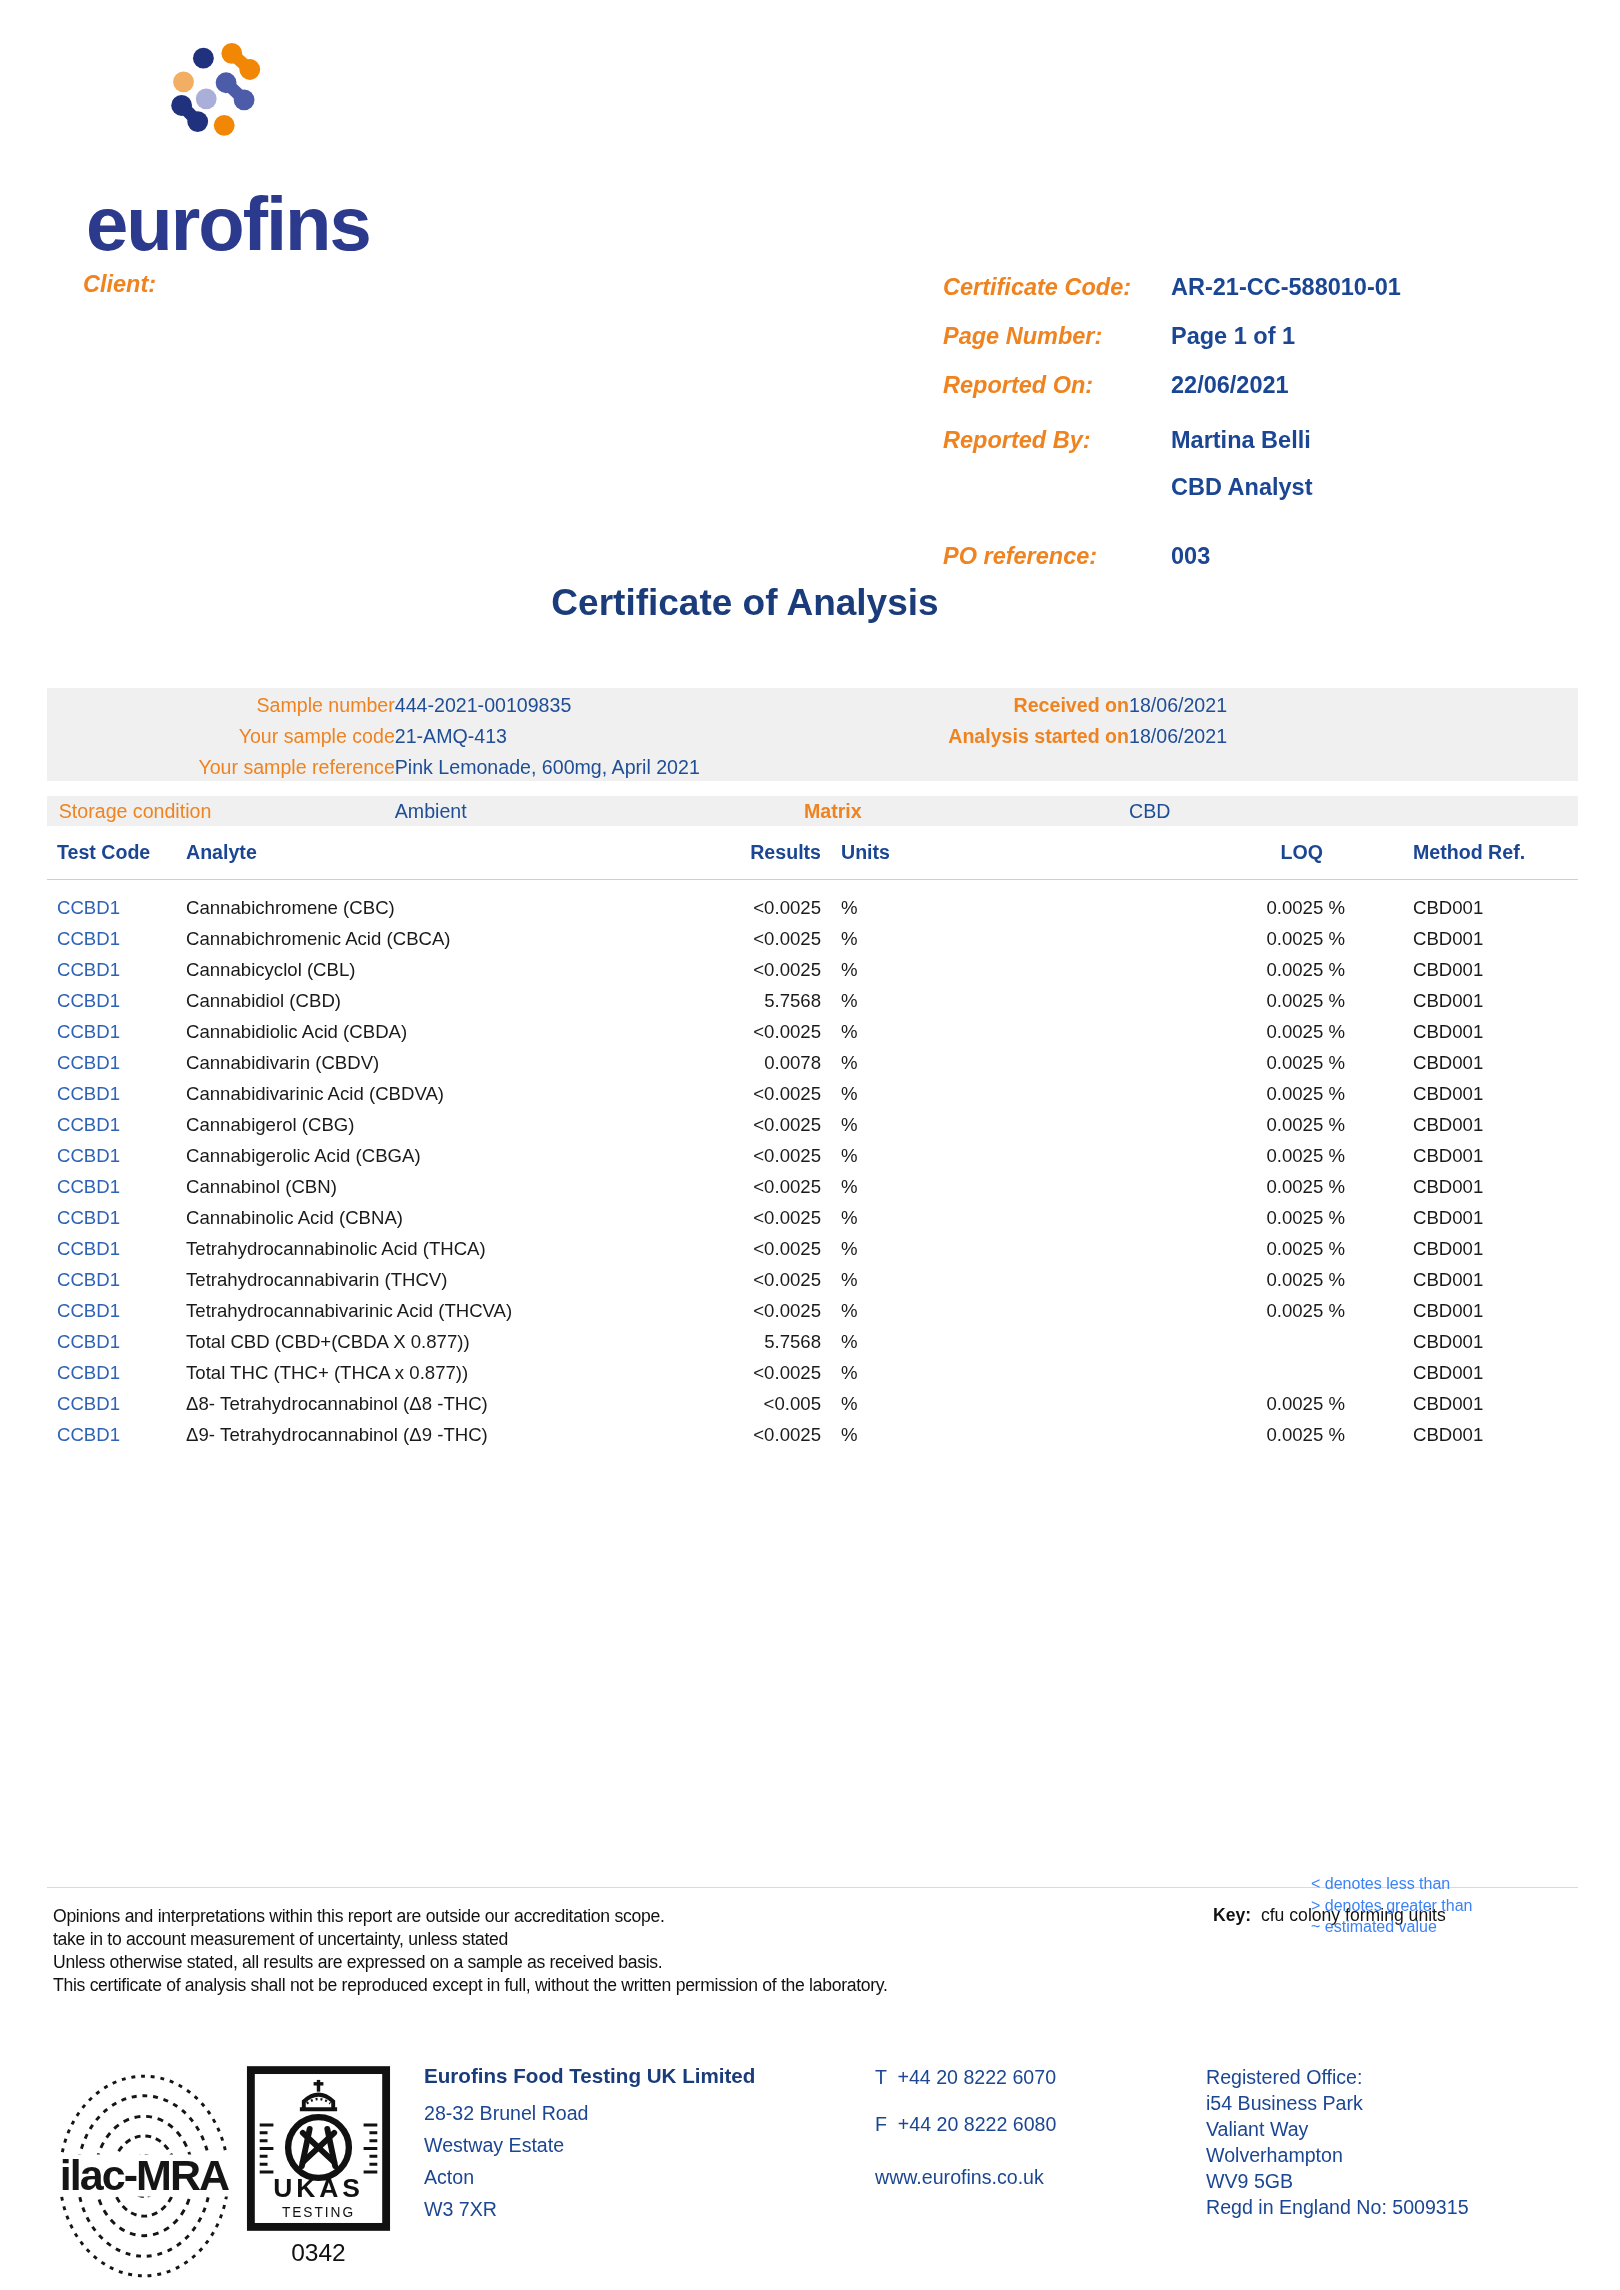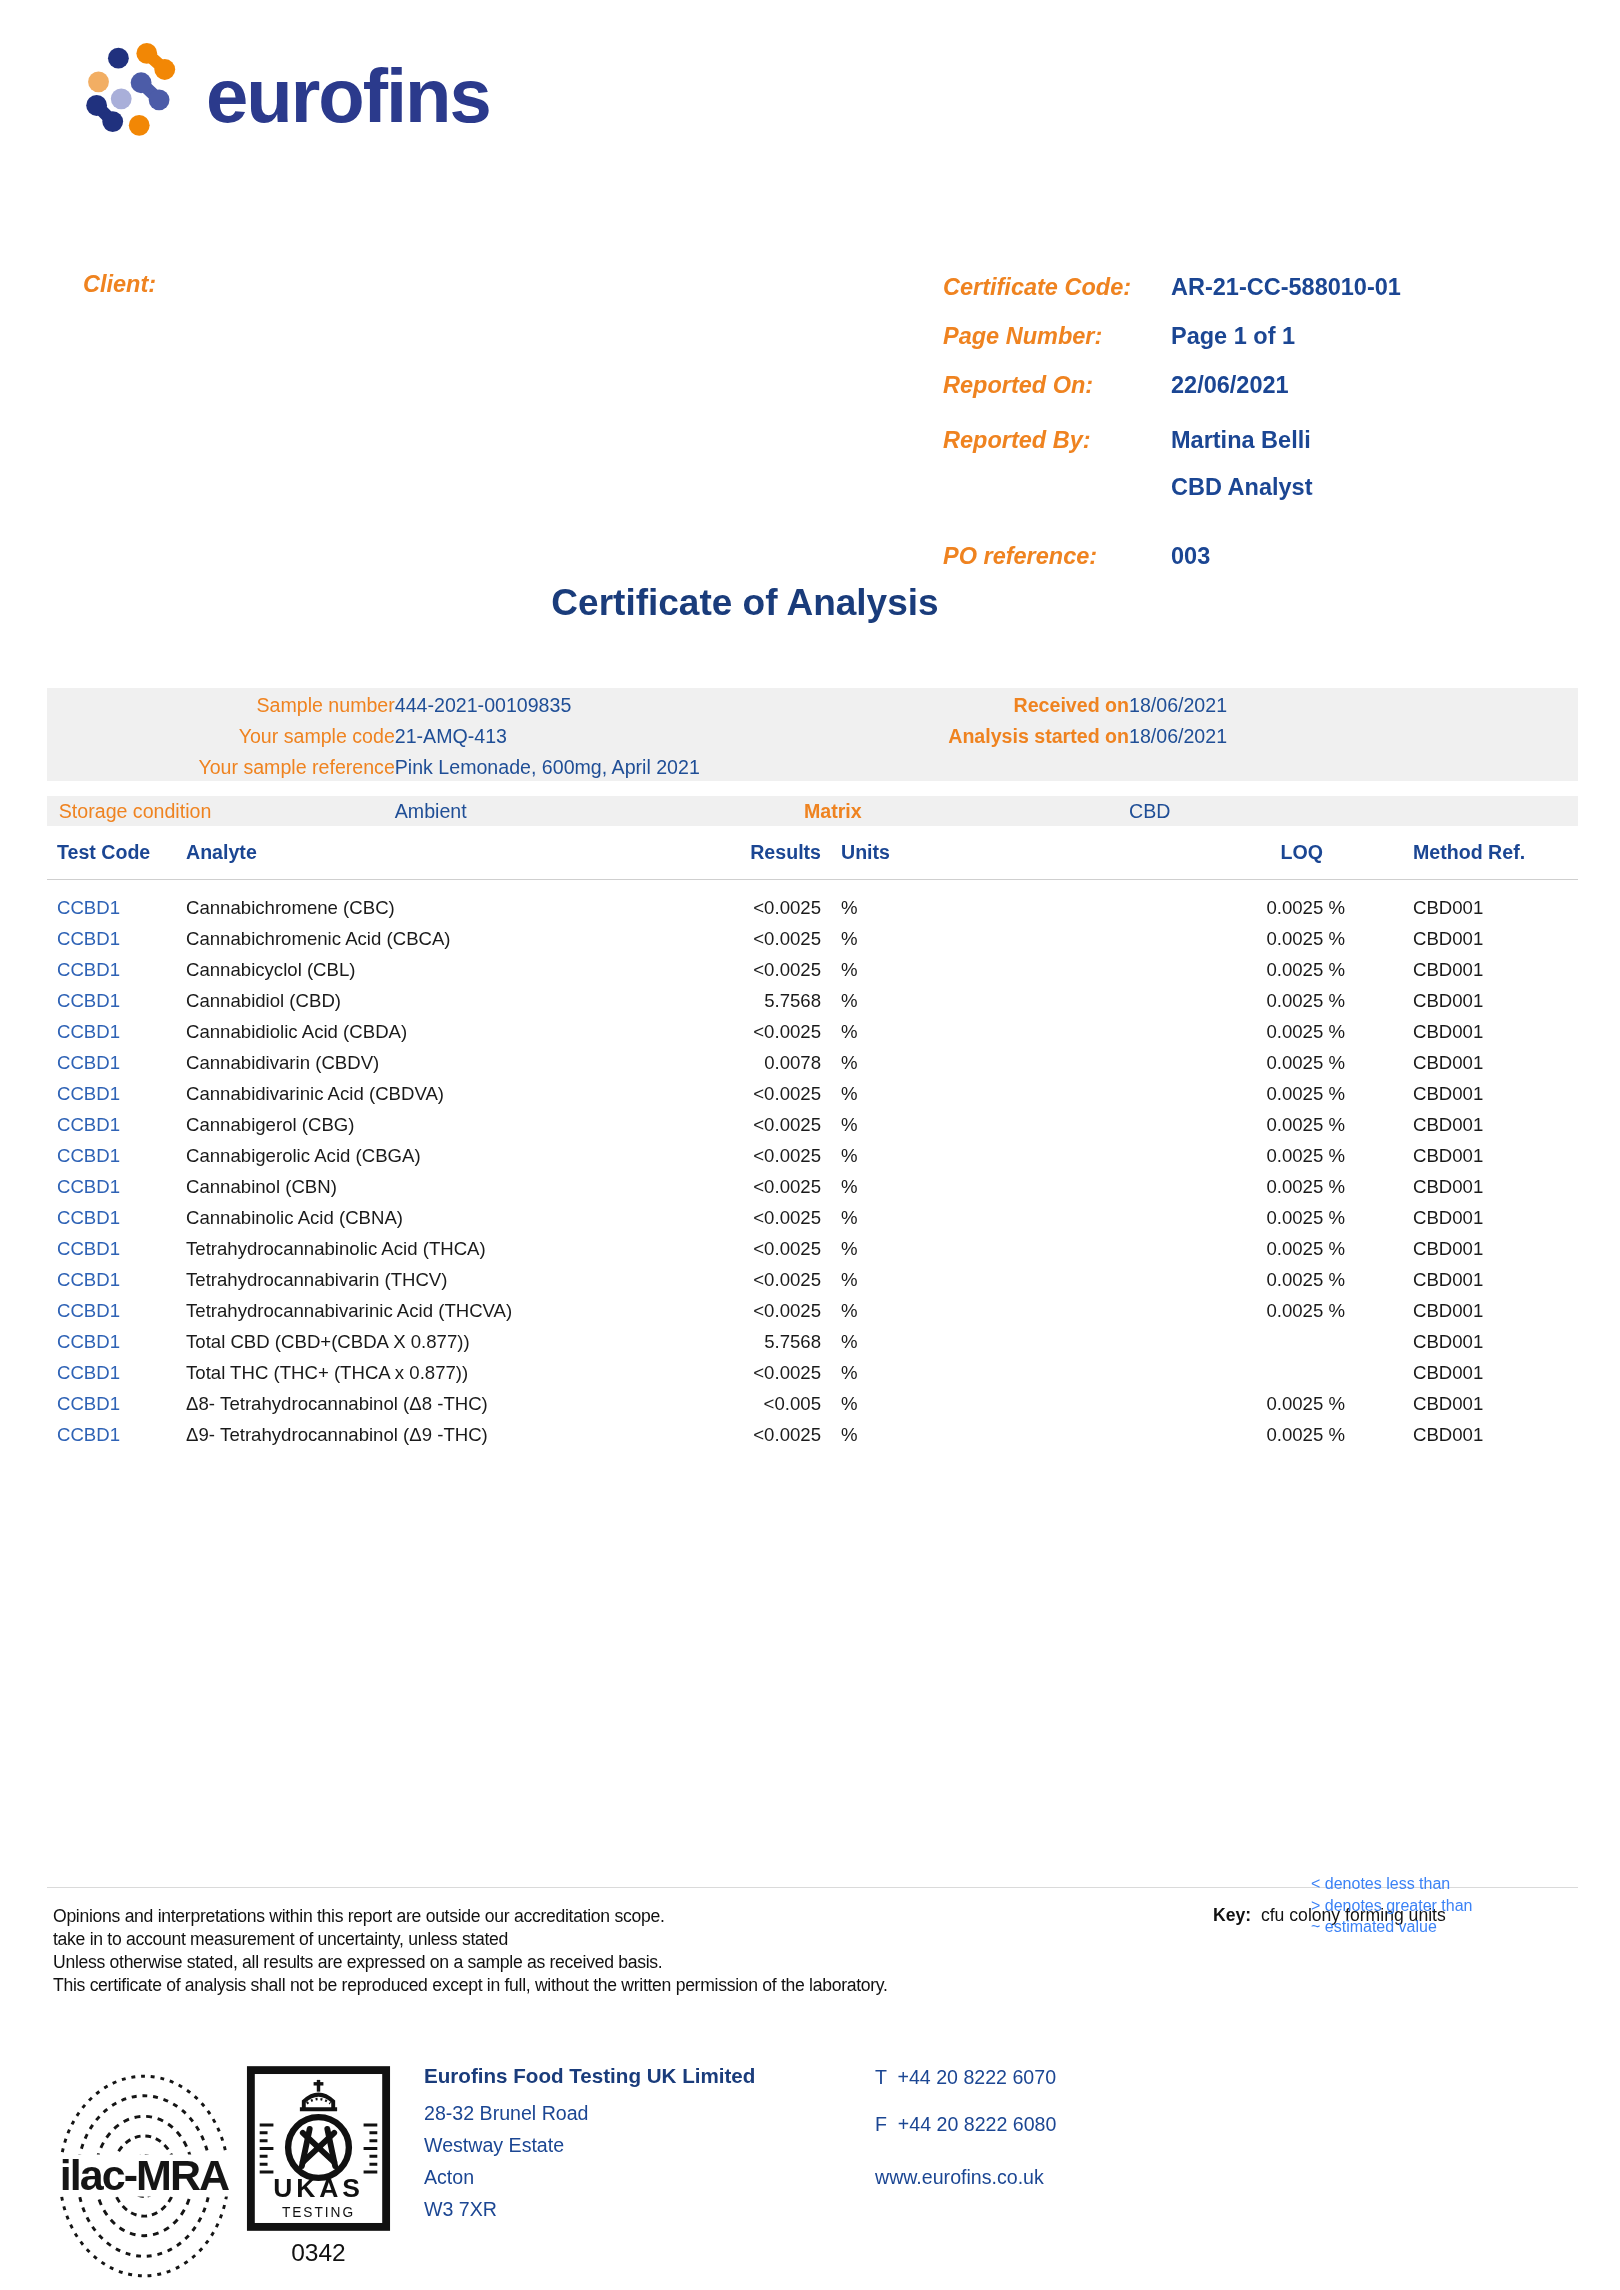--- a/index.html
+++ b/index.html
@@ -6,7 +6,7 @@
   .page{position:relative;width:1620px;height:2291px;background:#fff;overflow:hidden;
         font-family:"Liberation Sans", sans-serif;color:#1a1a1a;}
   
-  .logo{position:absolute;left:86px;top:43px;display:flex;align-items:center;gap:6px;}
+  .logo{position:absolute;left:86px;top:43px;display:flex;align-items:center;gap:37px;flex-direction:column;}
   .wordmark{font-size:76px;font-weight:bold;letter-spacing:-2px;color:var(--wordmark,#2B3A8C);line-height:1;}
   
   .client-label{position:absolute;left:83px;top:271px;font-size:23.5px;font-weight:bold;font-style:italic;color:var(--orange,#EF8320);}

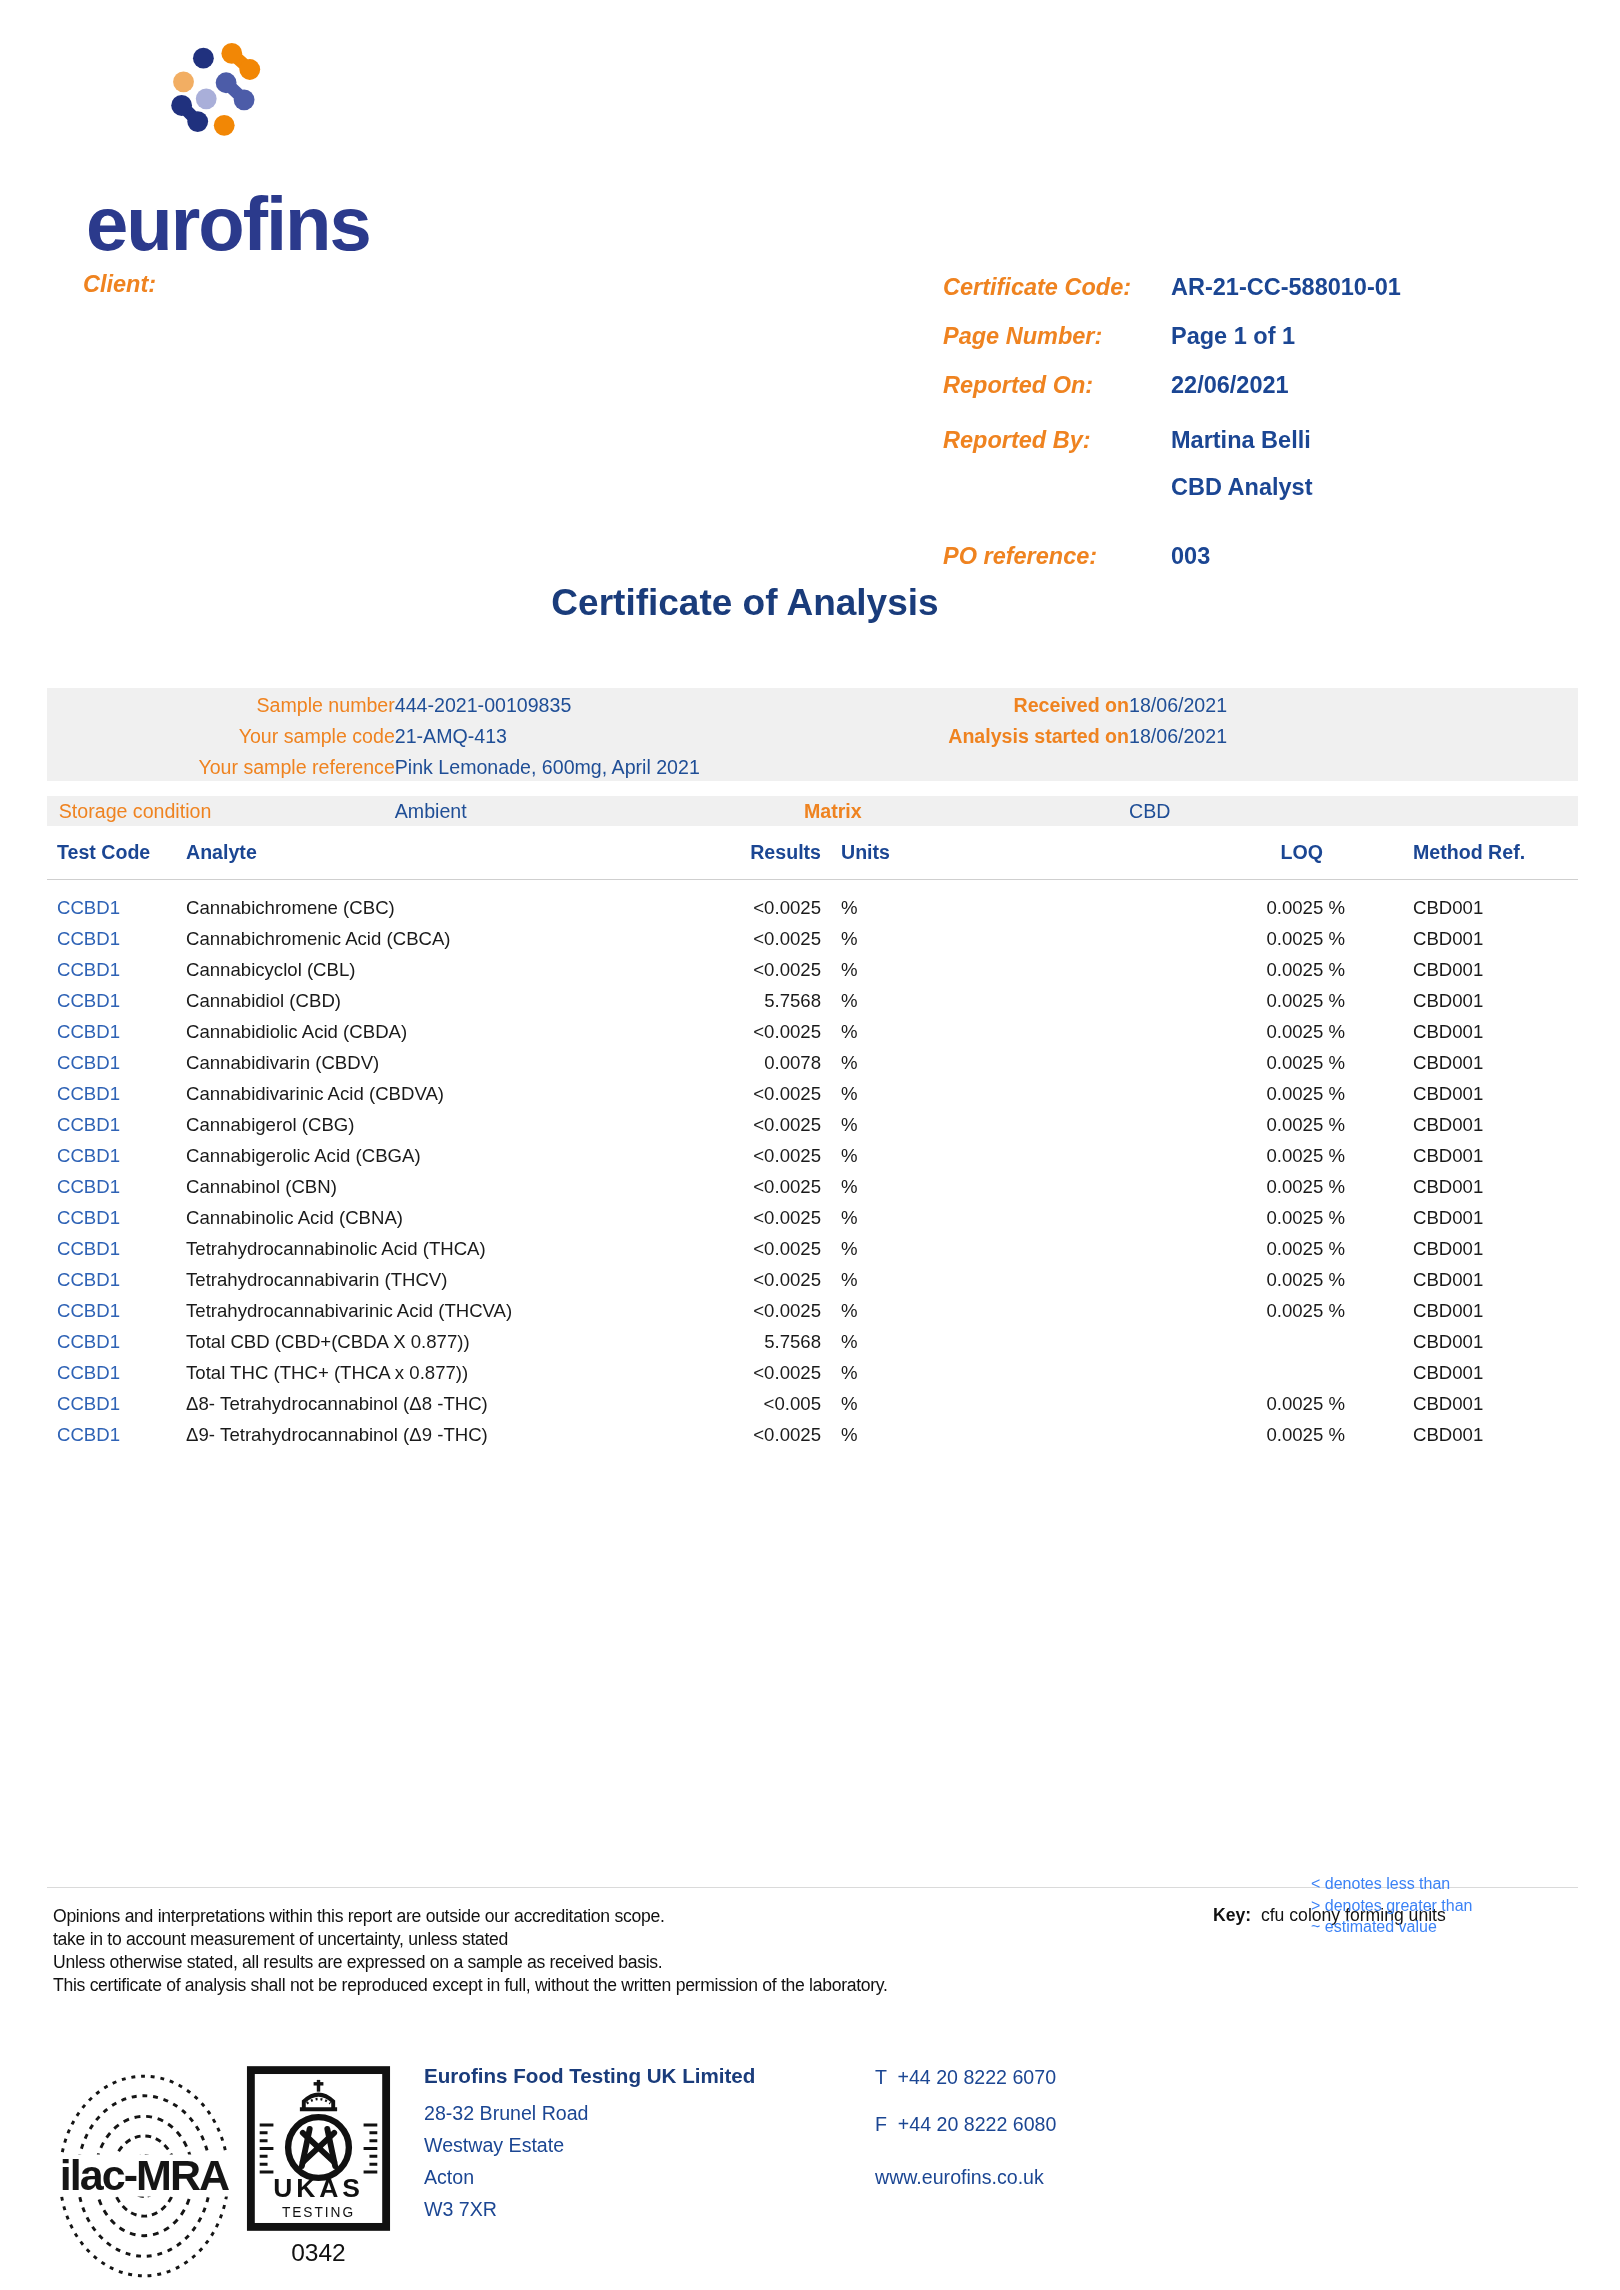--- a/index.html
+++ b/index.html
@@ -378,6 +378,15 @@
   <div class="contact ct2">F  +44 20 8222 6080</div>
   <div class="contact ct3">www.eurofins.co.uk</div>
 
+  <div class="registered">
+
+  <div>Registered Office:</div>
+      <div>i54 Business Park</div>
+      <div>Valiant Way</div>
+      <div>Wolverhampton</div>
+      <div>WV9 5GB</div>
+      <div>Regd in England No: 5009315</div>
+    </div>
 
 </div>
 

